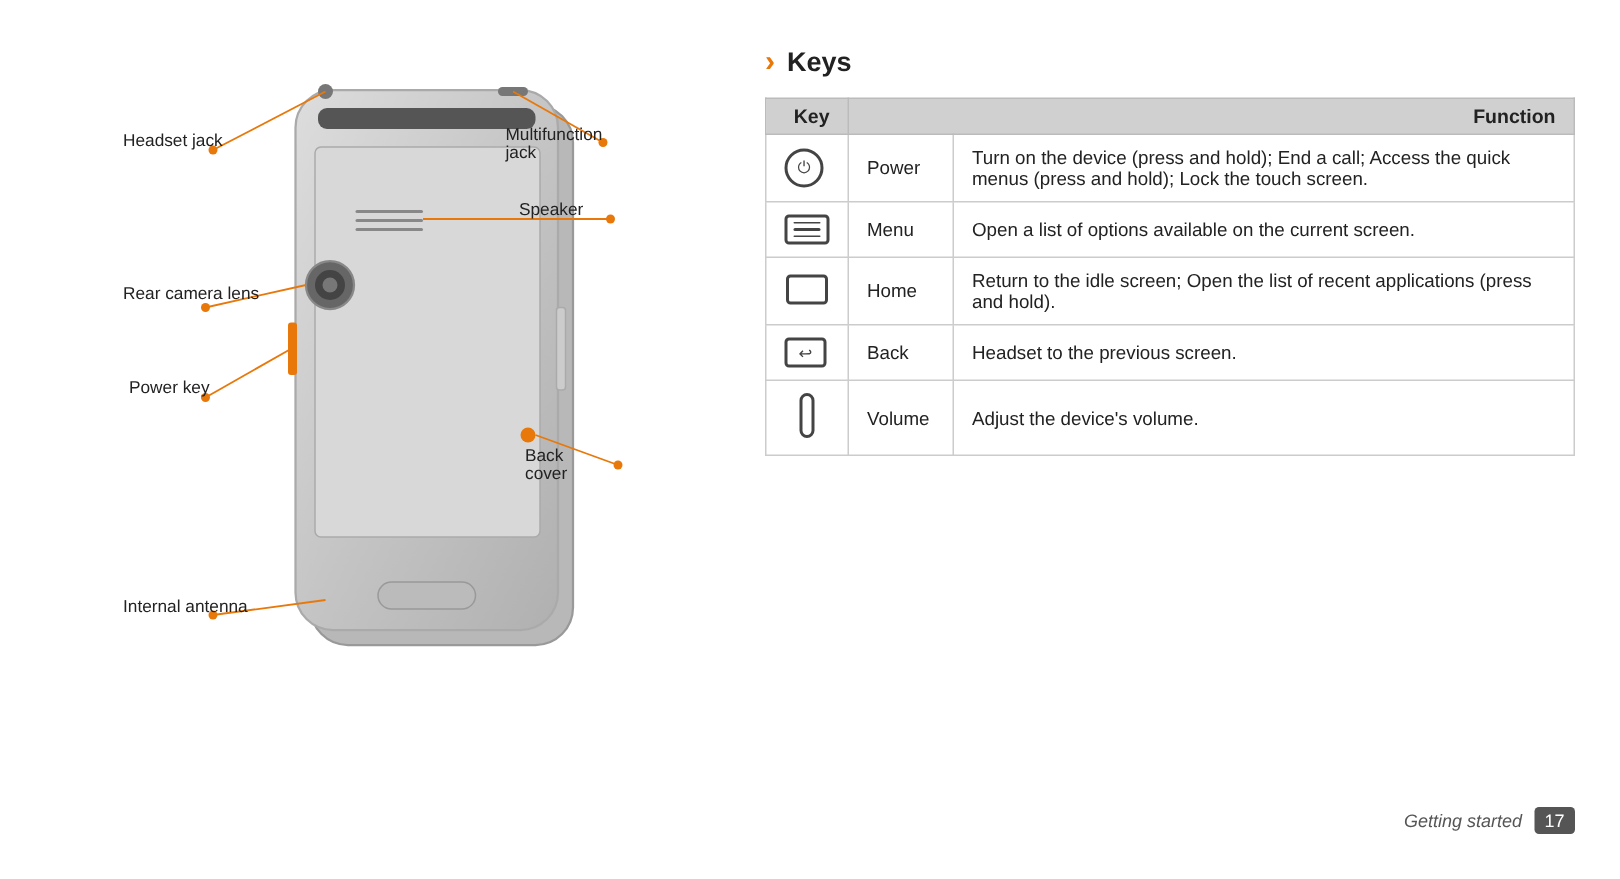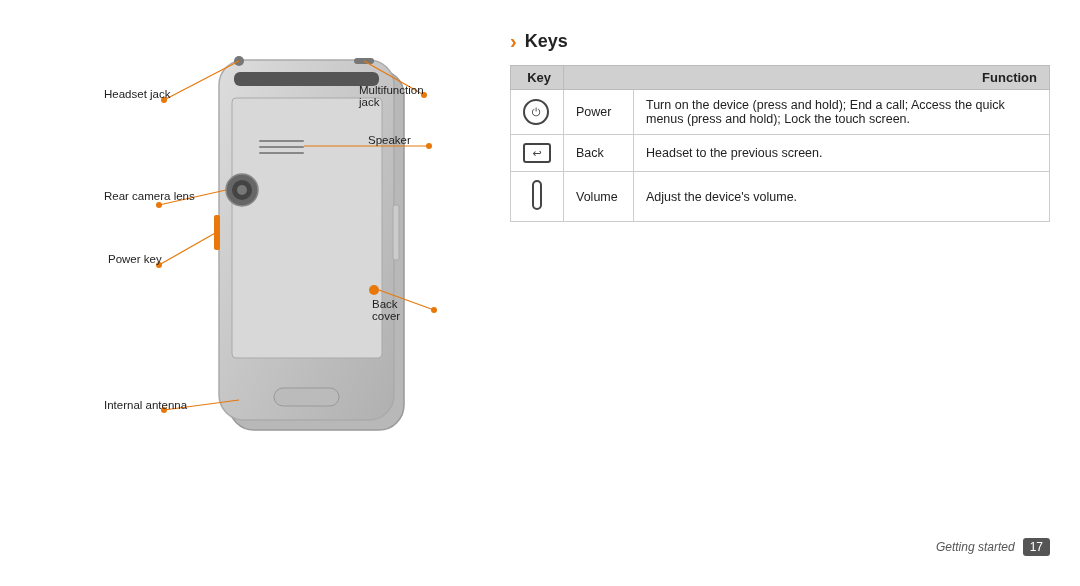--- a/index.html
+++ b/index.html
@@ -184,7 +184,7 @@
       position: relative;
       width: 200px;
       height: 400px;
-      margin: 20px 0 0 74px;
+      margin: 20px 0 0 52px;
     }
 
   </style>

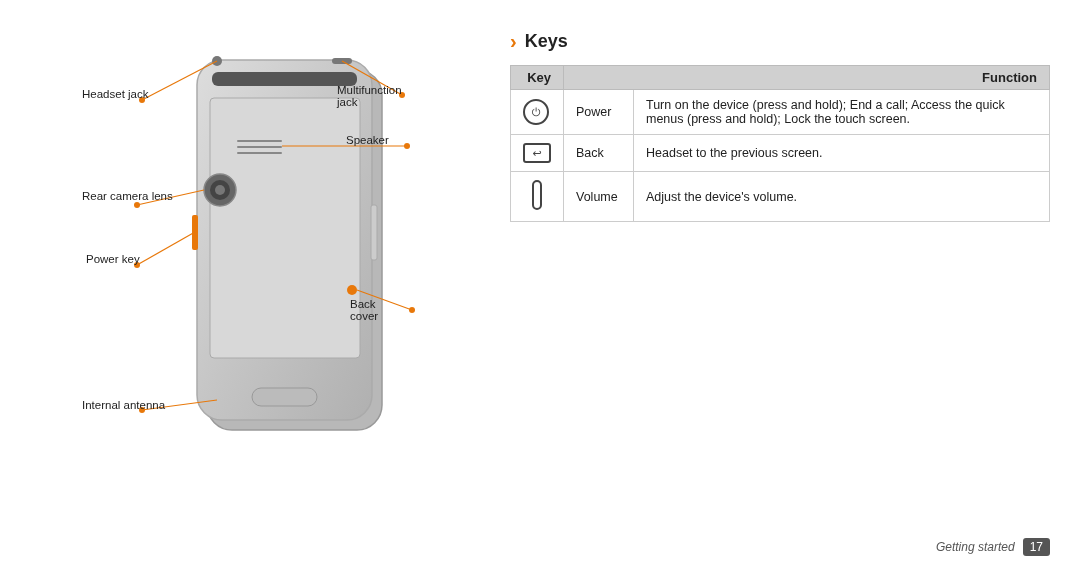--- a/index.html
+++ b/index.html
@@ -298,6 +298,17 @@
           <td>Turn on the device (press and hold); End a call; Access the quick menus (press and hold); Lock the touch screen.</td>
         </tr>
 
+        <tr>
+          <td class="icon-cell">
+            <div class="icon-menu key-icon">
+              <div class="icon-menu-line"></div>
+              <div class="icon-menu-line"></div>
+              <div class="icon-menu-line"></div>
+            </div>
+          </td>
+          <td class="key-name">Menu</td>
+          <td>Open a list of options available on the current screen.</td>
+        </tr>
 
 
         <tr>

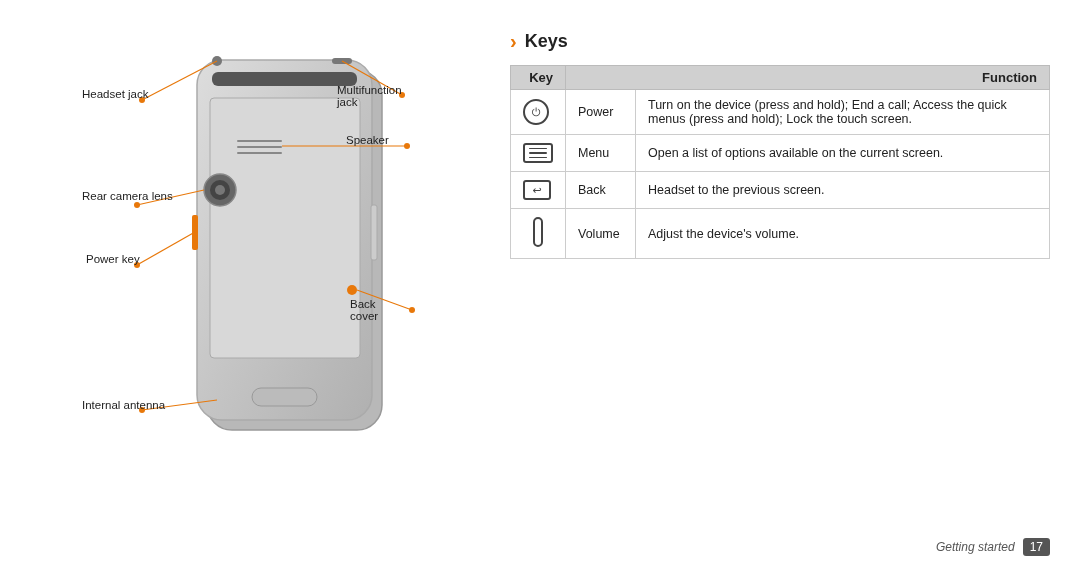--- a/index.html
+++ b/index.html
@@ -310,6 +310,13 @@
           <td>Open a list of options available on the current screen.</td>
         </tr>
 
+        <tr>
+          <td class="icon-cell">
+            <div class="icon-home key-icon"></div>
+          </td>
+          <td class="key-name">Home</td>
+          <td>Return to the idle screen; Open the list of recent applications (press and hold).</td>
+        </tr>
 
         <tr>
           <td class="icon-cell">

